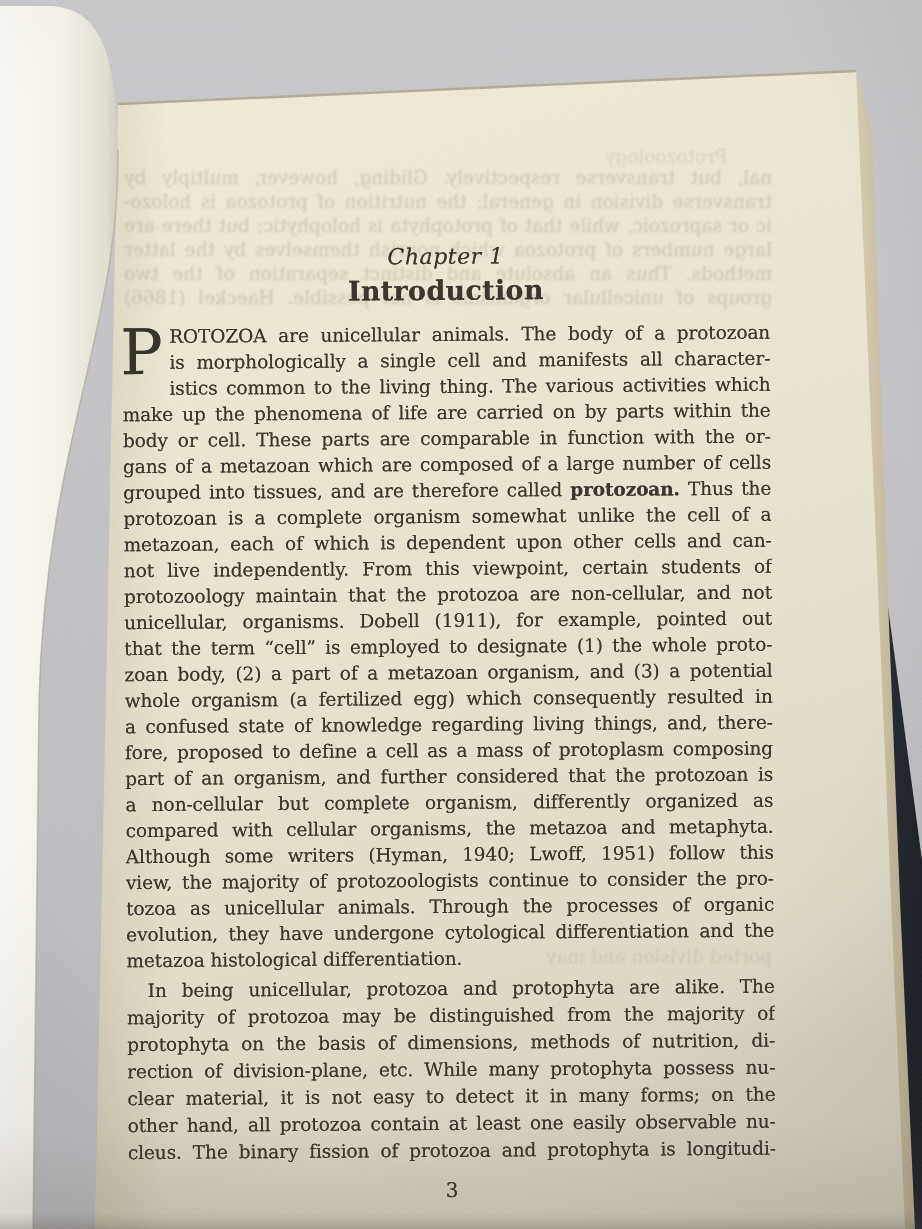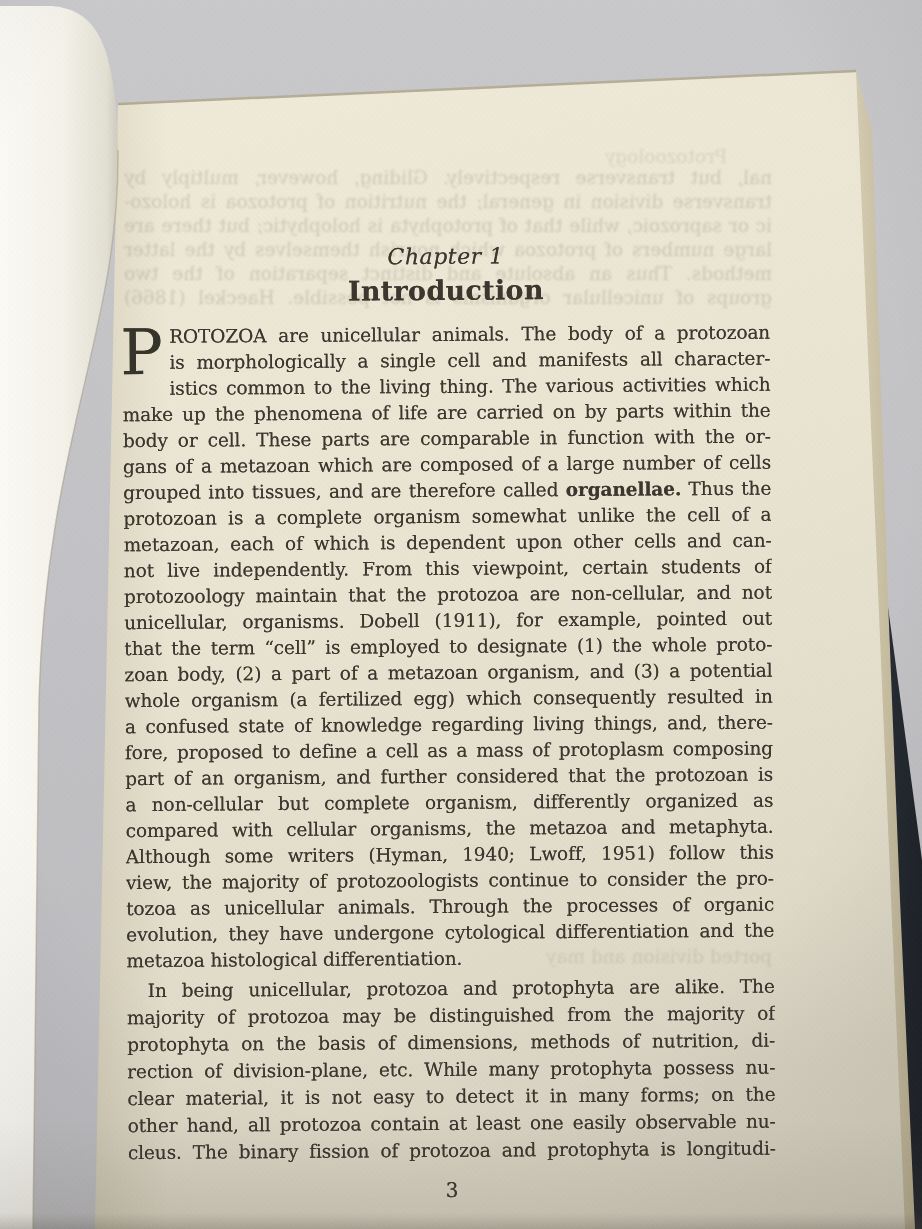--- a/index.html
+++ b/index.html
@@ -131,7 +131,7 @@
           <div class="line">make up the phenomena of life are carried on by parts within the</div>
           <div class="line">body or cell. These parts are comparable in function with the or-</div>
           <div class="line">gans of a metazoan which are composed of a large number of cells</div>
-          <div class="line">grouped into tissues, and are therefore called <b>organellae.</b> Thus the</div>
+          <div class="line">grouped into tissues, and are therefore called <b>protozoan.</b> Thus the</div>
           <div class="line">protozoan is a complete organism somewhat unlike the cell of a</div>
           <div class="line">metazoan, each of which is dependent upon other cells and can-</div>
           <div class="line">not live independently. From this viewpoint, certain students of</div>

